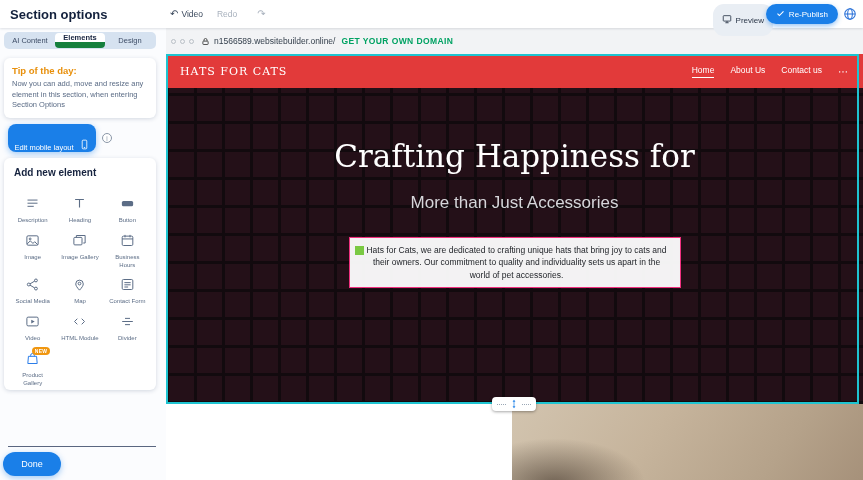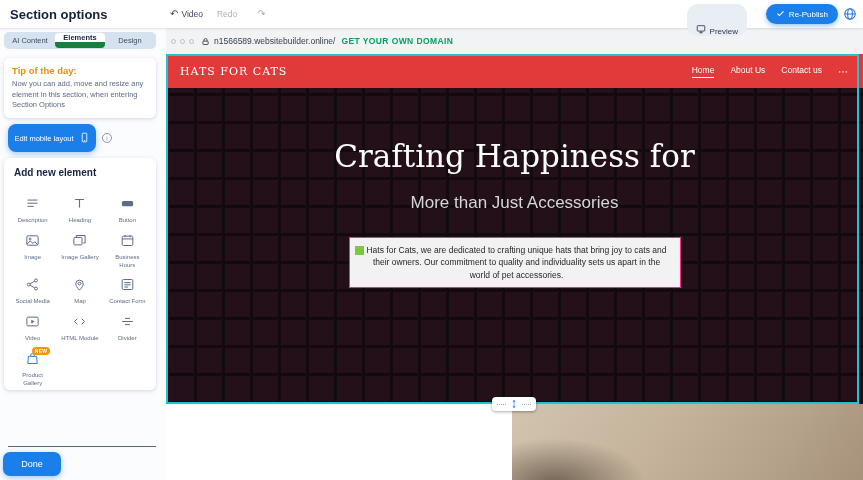--- a/index.html
+++ b/index.html
@@ -13,7 +13,7 @@
   .ur-undo{color:#3c4a5e;display:flex;gap:3px;align-items:center;cursor:pointer}
   .ur-redo{color:#a8b1bd;display:flex;gap:20px;align-items:center;margin-left:14px;cursor:pointer}
   .ur-arrow{font-size:10px;line-height:1}
-  .btn-preview{position:absolute;right:116px;top:4px;height:32px;padding:0 9px;background:#e9eef4;border:none;border-radius:11px;display:flex;align-items:flex-end;gap:4px;font-size:8px;color:#2a3648;cursor:pointer;font-family:inherit}
+  .btn-preview{position:absolute;right:90px;top:4px;height:32px;padding:0 9px;background:#e9eef4;border:none;border-radius:11px;display:flex;align-items:center;gap:4px;font-size:8px;color:#2a3648;cursor:pointer;font-family:inherit}
   .btn-republish{position:absolute;right:25px;top:4px;height:20px;padding:0 10px;background:#1a7fe8;border:none;border-radius:11px;display:flex;align-items:center;gap:4px;font-size:8px;color:#fff;cursor:pointer;font-family:inherit;box-shadow:0 2px 5px rgba(26,127,232,.45)}
   .globe-btn{position:absolute;right:6px;top:7px;width:14px;height:14px;background:none;border:none;cursor:pointer;padding:0}
 

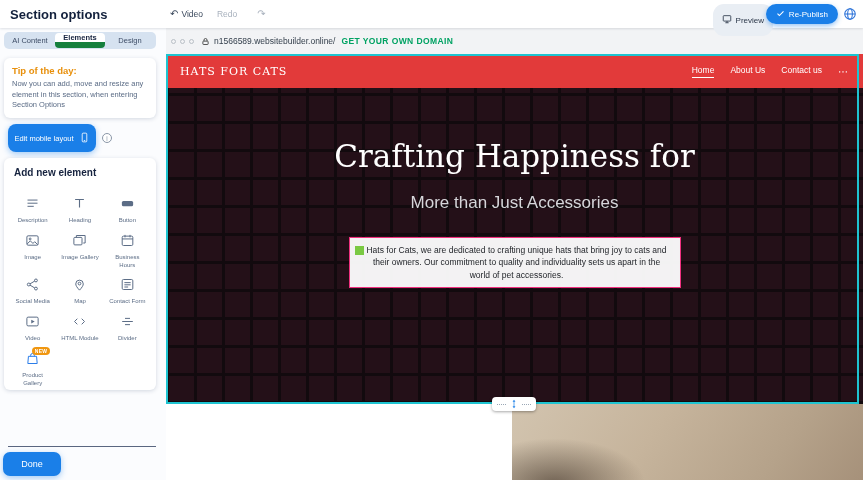--- a/index.html
+++ b/index.html
@@ -26,7 +26,7 @@
   .tip-card{left:4px;top:30px;width:152px;height:60px;padding:7px 8px}
   .tip-title{font-size:9.5px;font-weight:bold;color:#e8900c;margin-bottom:3px}
   .tip-body{font-size:7.5px;line-height:1.4;color:#5a6b85}
-  .edit-mobile{position:absolute;left:8px;top:96px;width:88px;height:28px;background:#1a7fe8;border-radius:8px;color:#fff;display:flex;align-items:center;justify-content:center;gap:5px;font-size:7.5px;border:none;cursor:pointer;font-family:inherit;box-shadow:0 2px 6px rgba(26,127,232,.4)}
+  .edit-mobile{position:absolute;left:8px;top:96px;width:88px;height:28px;background:#1a7fe8;border-radius:8px;color:#fff;display:flex;align-items:flex-end;justify-content:center;gap:5px;font-size:7.5px;border:none;cursor:pointer;font-family:inherit;box-shadow:0 2px 6px rgba(26,127,232,.4)}
   .info-dot{position:absolute;left:102px;top:105px;width:10px;height:10px;border:1px solid #8a97a8;border-radius:50%;color:#8a97a8;font-size:6.5px;display:flex;align-items:center;justify-content:center;cursor:pointer;background:#fff}
   .add-card{left:4px;top:130px;width:152px;height:232px;padding:8px 5px 6px}
   .add-title{font-size:10px;font-weight:bold;color:#16233f;margin:1px 0 18px 5px}

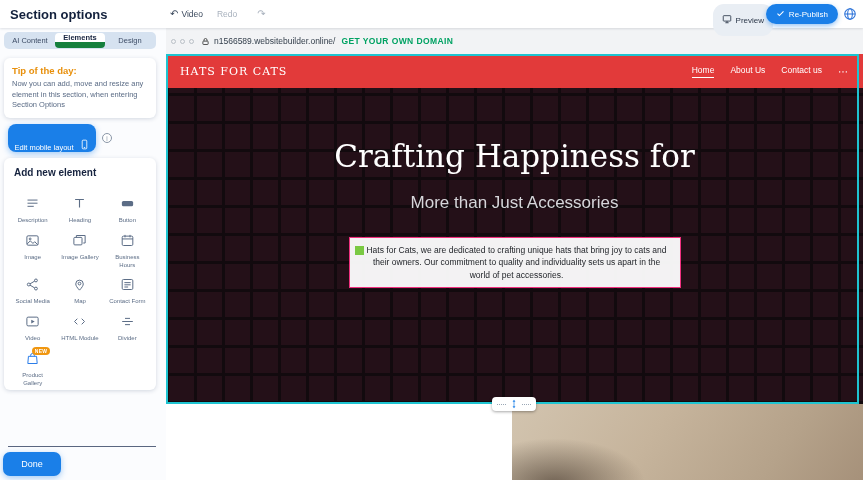--- a/index.html
+++ b/index.html
@@ -35,7 +35,7 @@
   .el-label{font-size:6px;text-align:center;line-height:1.3;max-width:40px;color:#5c6d86}
   .new-badge{position:absolute;top:-4px;right:6px;background:#f0960f;color:#fff;font-size:5px;font-weight:bold;padding:1px 3px;border-radius:5px;letter-spacing:.3px}
   .sb-divider{position:absolute;left:8px;top:418px;width:148px;border-top:1px solid #5a6680}
-  .done-btn{position:absolute;left:3px;top:424px;width:58px;height:24px;background:#1a7fe8;color:#fff;border:none;border-radius:7px;font-size:9px;cursor:pointer;font-family:inherit;box-shadow:0 2px 6px rgba(26,127,232,.4)}
+  .done-btn{position:absolute;left:3px;top:424px;width:58px;height:24px;background:#1a7fe8;color:#fff;border:none;border-radius:12px;font-size:9px;cursor:pointer;font-family:inherit;box-shadow:0 2px 6px rgba(26,127,232,.4)}
 
   
   .main{position:absolute;top:28px;left:166px;width:697px;height:452px;background:#eceef0}

